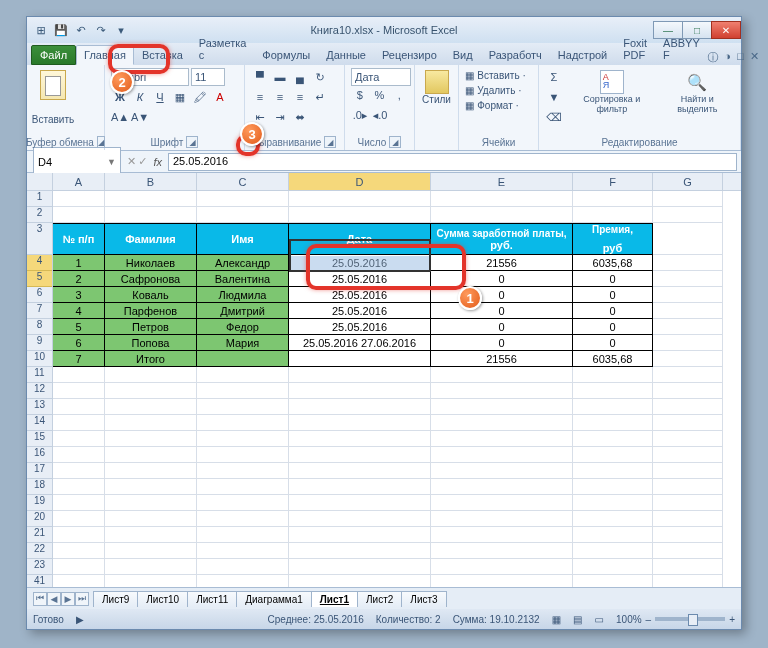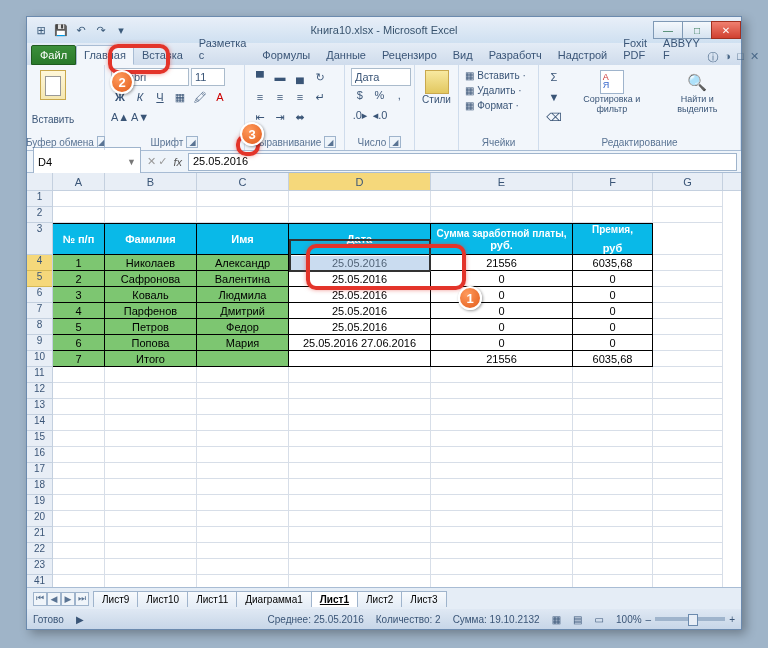--- a/index.html
+++ b/index.html
@@ -30,7 +30,7 @@
   .big-btn { display:flex; flex-direction:column; align-items:center; padding:2px 4px; }
   .big-ico { width:24px; height:24px; }
   .namebox-row { height:22px; background:#eef4fa; border-bottom:1px solid #a8bcd4; display:flex; align-items:center; font-size:11px; }
-  .namebox { width:108px; border:1px solid #9fb4cc; background:#fff; margin-left:6px; padding:8px 4px; display:flex; align-items:center; justify-content:space-between; }
+  .namebox { width:88px; border:1px solid #9fb4cc; background:#fff; margin-left:6px; padding:8px 4px; display:flex; align-items:center; justify-content:space-between; }
   .namebox .dd{font-size:9px; color:#777;}
   .fx-ico { margin:0 6px; font-style:italic; color:#555; font-size:11px;}
   .formula-input{ flex:1; border:1px solid #9fb4cc; background:#fff; padding:1px 4px; margin-right:4px; height:18px; font-size:11px;}

